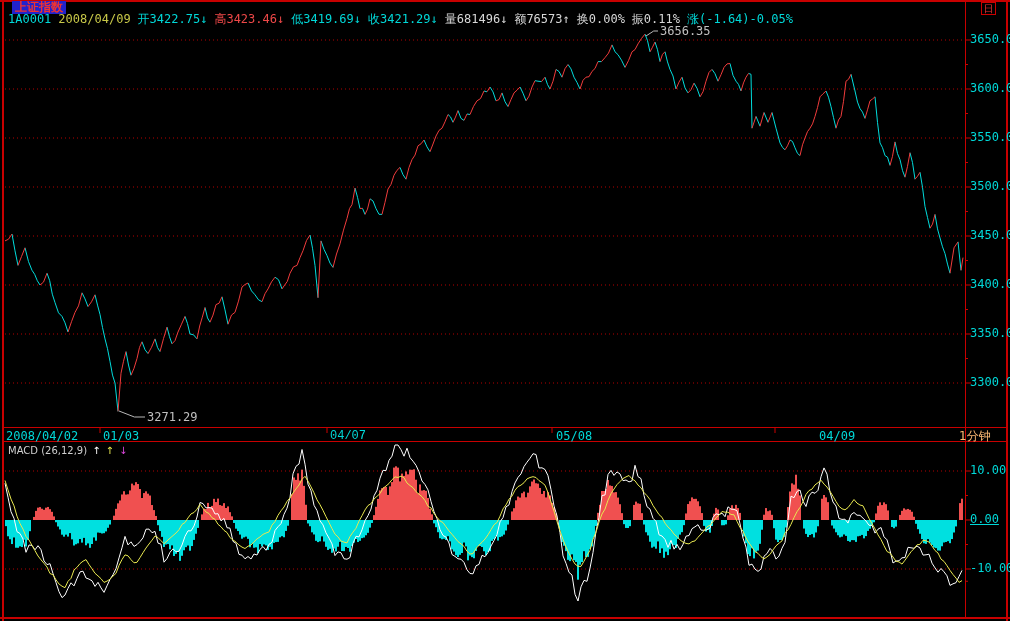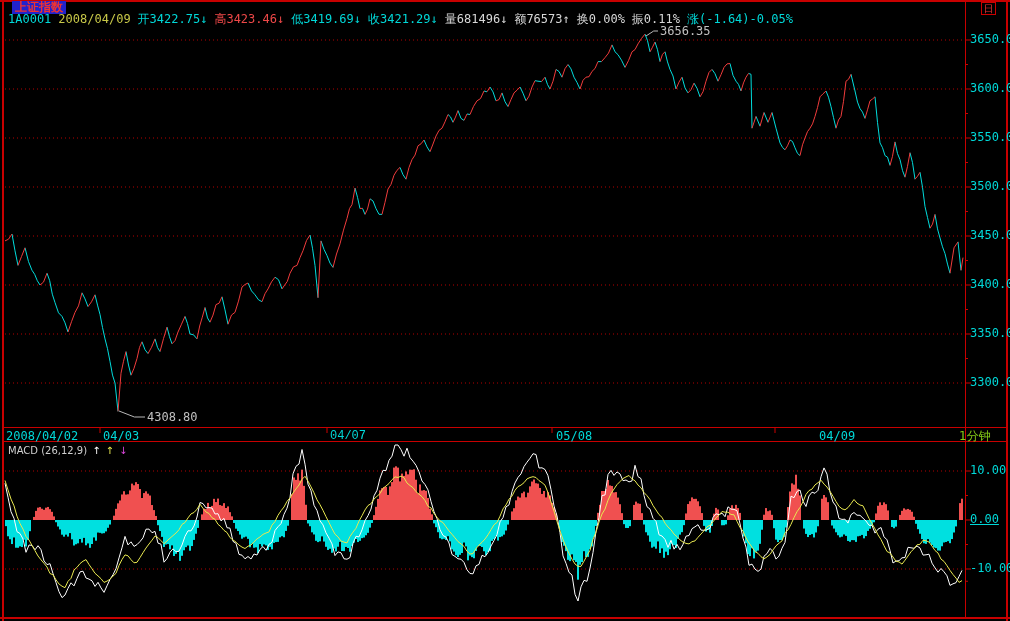--- a/index.html
+++ b/index.html
@@ -566,7 +566,7 @@
   <div class="abs quotebar" id="quotebar"><span style="color: rgb(0, 216, 216);">1A0001</span><span style="color: rgb(200, 200, 72);">2008/04/09</span><span style="color: rgb(0, 216, 216);">开3422.75↓</span><span style="color: rgb(238, 72, 72);">高3423.46↓</span><span style="color: rgb(0, 216, 216);">低3419.69↓</span><span style="color: rgb(0, 216, 216);">收3421.29↓</span><span style="color: rgb(216, 216, 216);">量681496↓</span><span style="color: rgb(216, 216, 216);">额76573↑</span><span style="color: rgb(216, 216, 216);">换0.00%</span><span style="color: rgb(216, 216, 216);">振0.11%</span><span style="color: rgb(0, 216, 216);">涨(-1.64)-0.05%</span></div>
 
   <div class="ann" style="left:660px;top:25px;">3656.35</div>
-  <div class="ann" style="left:147px;top:411px;">4308.80</div>
+  <div class="ann" style="left:147px;top:411px;">3271.29</div>
 
   <div id="yaxis-main">
       <div class="ylabel" style="top: 33px;">3650.0</div>

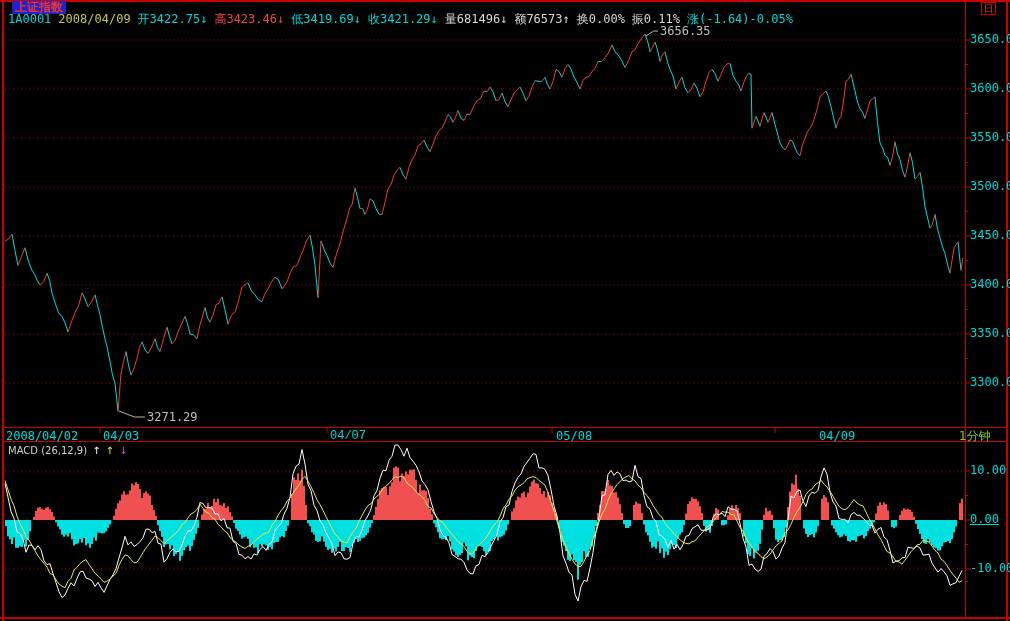--- a/index.html
+++ b/index.html
@@ -585,7 +585,7 @@
     </div>
   <div id="xaxis">
       <div class="xlabel" style="left: 6px;">2008/04/02</div>
-      <div class="xlabel" style="left: 103px;">04/03</div>
+      <div class="xlabel" style="left: 103px;">01/03</div>
       <div class="xlabel" style="left: 330px; font-family: Liberation Mono, monospace;">04/07</div>
       <div class="xlabel" style="left: 556px;">05/08</div>
       <div class="xlabel" style="left: 819px;">04/09</div>

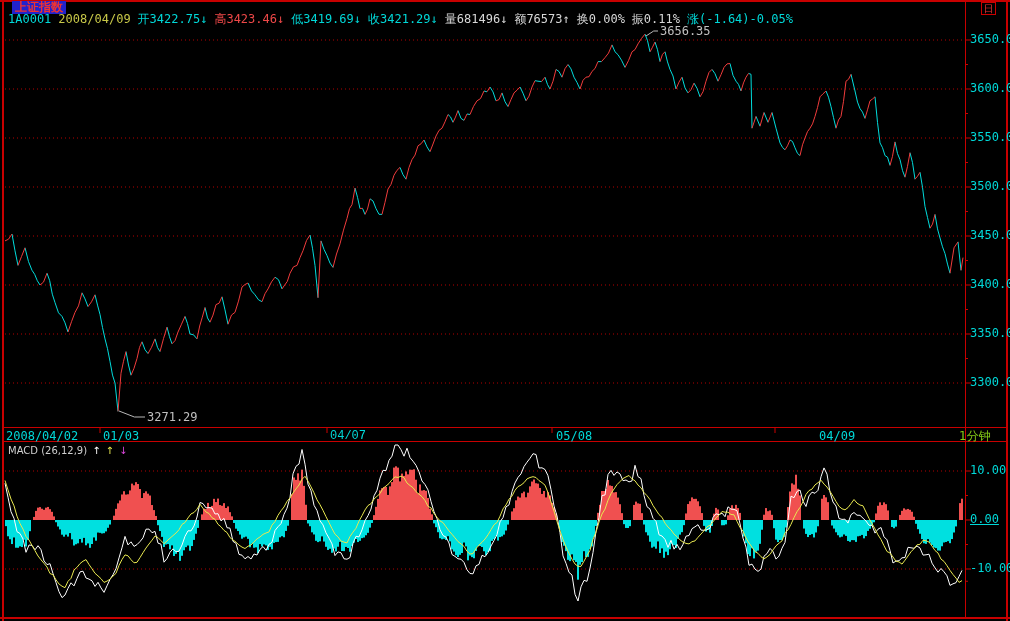--- a/index.html
+++ b/index.html
@@ -17,7 +17,7 @@
   .quotebar span{margin-right:7px;}
   .ylabel{position:absolute;left:970px;color:#00d8d8;font-size:12px;line-height:13px;z-index:5;}
   .xlabel{position:absolute;top:430px;color:#00d8d8;font-size:12px;line-height:12px;z-index:5;}
-  .interval{left:959px;top:430px;color:#84cc16;font-size:12px;line-height:12px;z-index:5;
+  .interval{left:959px;top:430px;color:#fdba74;font-size:12px;line-height:12px;z-index:5;
             font-family:"DejaVu Sans",sans-serif;}
   .ann{position:absolute;color:#c0c0c0;font-size:12px;line-height:12px;z-index:5;}
   .macdcap{left:8px;top:444px;color:#d0d0d0;font-size:10px;line-height:13px;z-index:5;white-space:nowrap;

